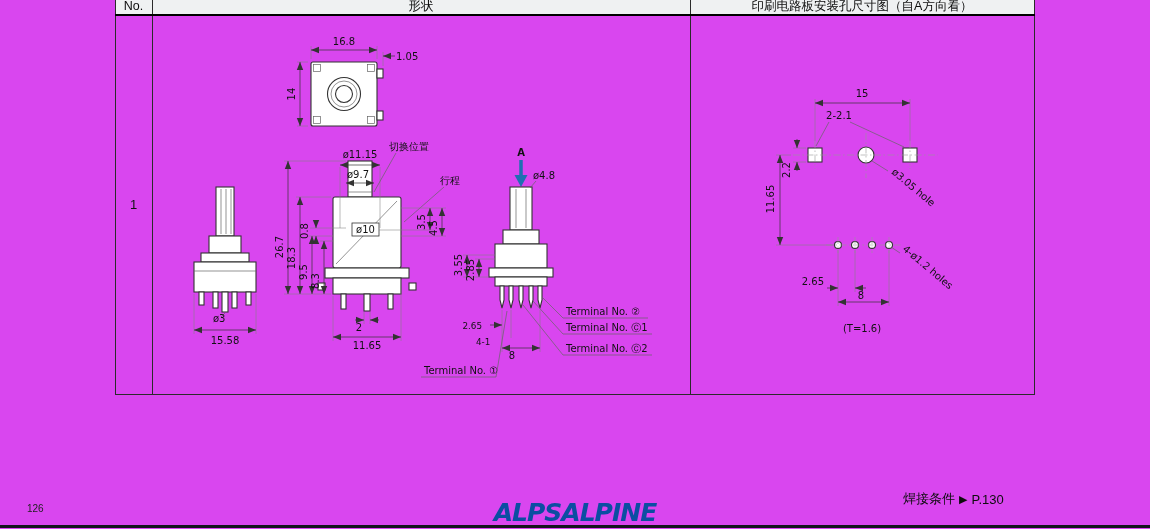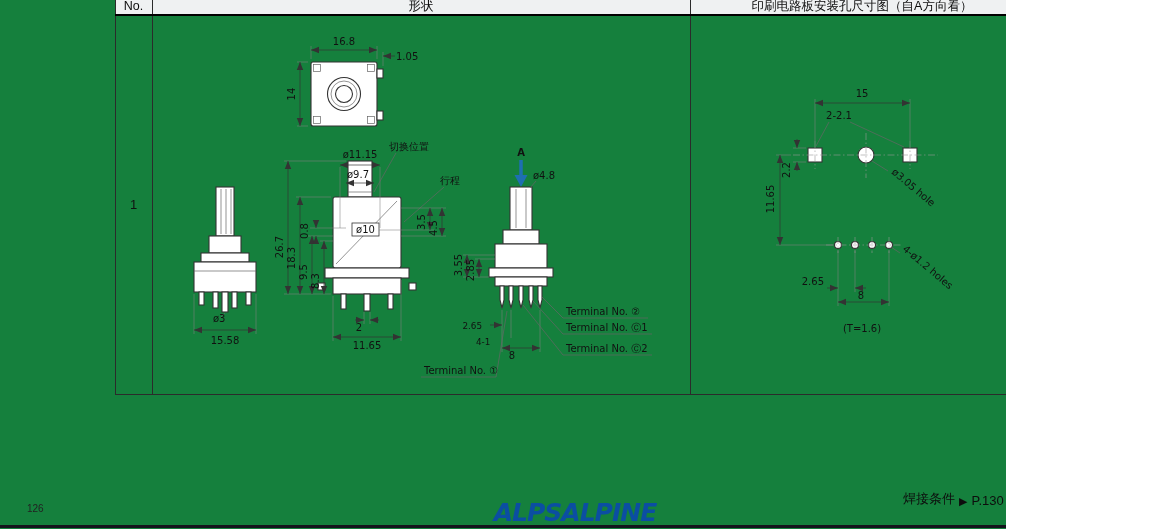--- a/index.html
+++ b/index.html
@@ -4,7 +4,7 @@
 <style>
   *{margin:0;padding:0;box-sizing:border-box}
   html,body{background:#fff}
-  .page{position:relative;width:1006px;height:529px;background:#15803d;overflow:hidden;
+  .page{position:relative;width:1150px;height:529px;background:#d946ef;overflow:hidden;
         font-family:"Liberation Sans","DejaVu Sans",sans-serif;color:#111}
   .thead-bg{position:absolute;left:115px;top:0;width:920px;height:14px;background:#eff1f2}
   .vline{position:absolute;top:0;width:1px;height:395px;background:#2b2b2b}

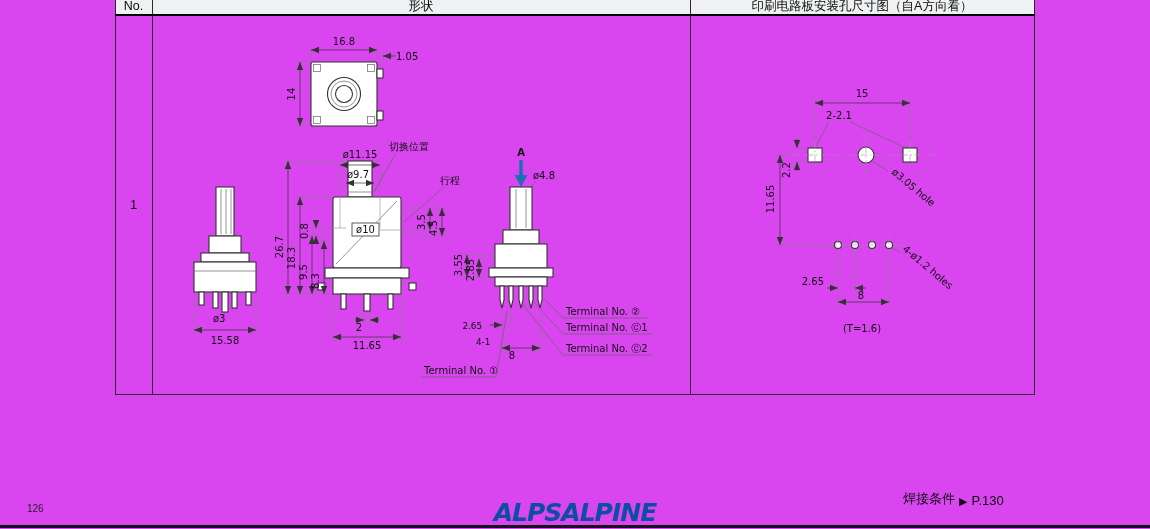--- a/index.html
+++ b/index.html
@@ -23,7 +23,7 @@
   .cl{stroke:#999;stroke-width:0.6;fill:none;stroke-dasharray:7 2.5 1.5 2.5}
   .pageno{position:absolute;left:27px;top:503px;font-size:10px;color:#222}
   .logo-wrap{position:absolute;left:480px;top:499px}
-  .solder{position:absolute;top:490px;left:903px;font-size:13px;display:flex;align-items:flex-end;gap:4px;color:#0d0d0d}
+  .solder{position:absolute;top:490px;left:903px;font-size:13px;display:flex;align-items:center;gap:4px;color:#0d0d0d}
   .solder .tri{font-size:11px}
   .bottom-rule{position:absolute;left:0;top:525px;width:1150px;height:3px;background:#14141c}
 </style>

